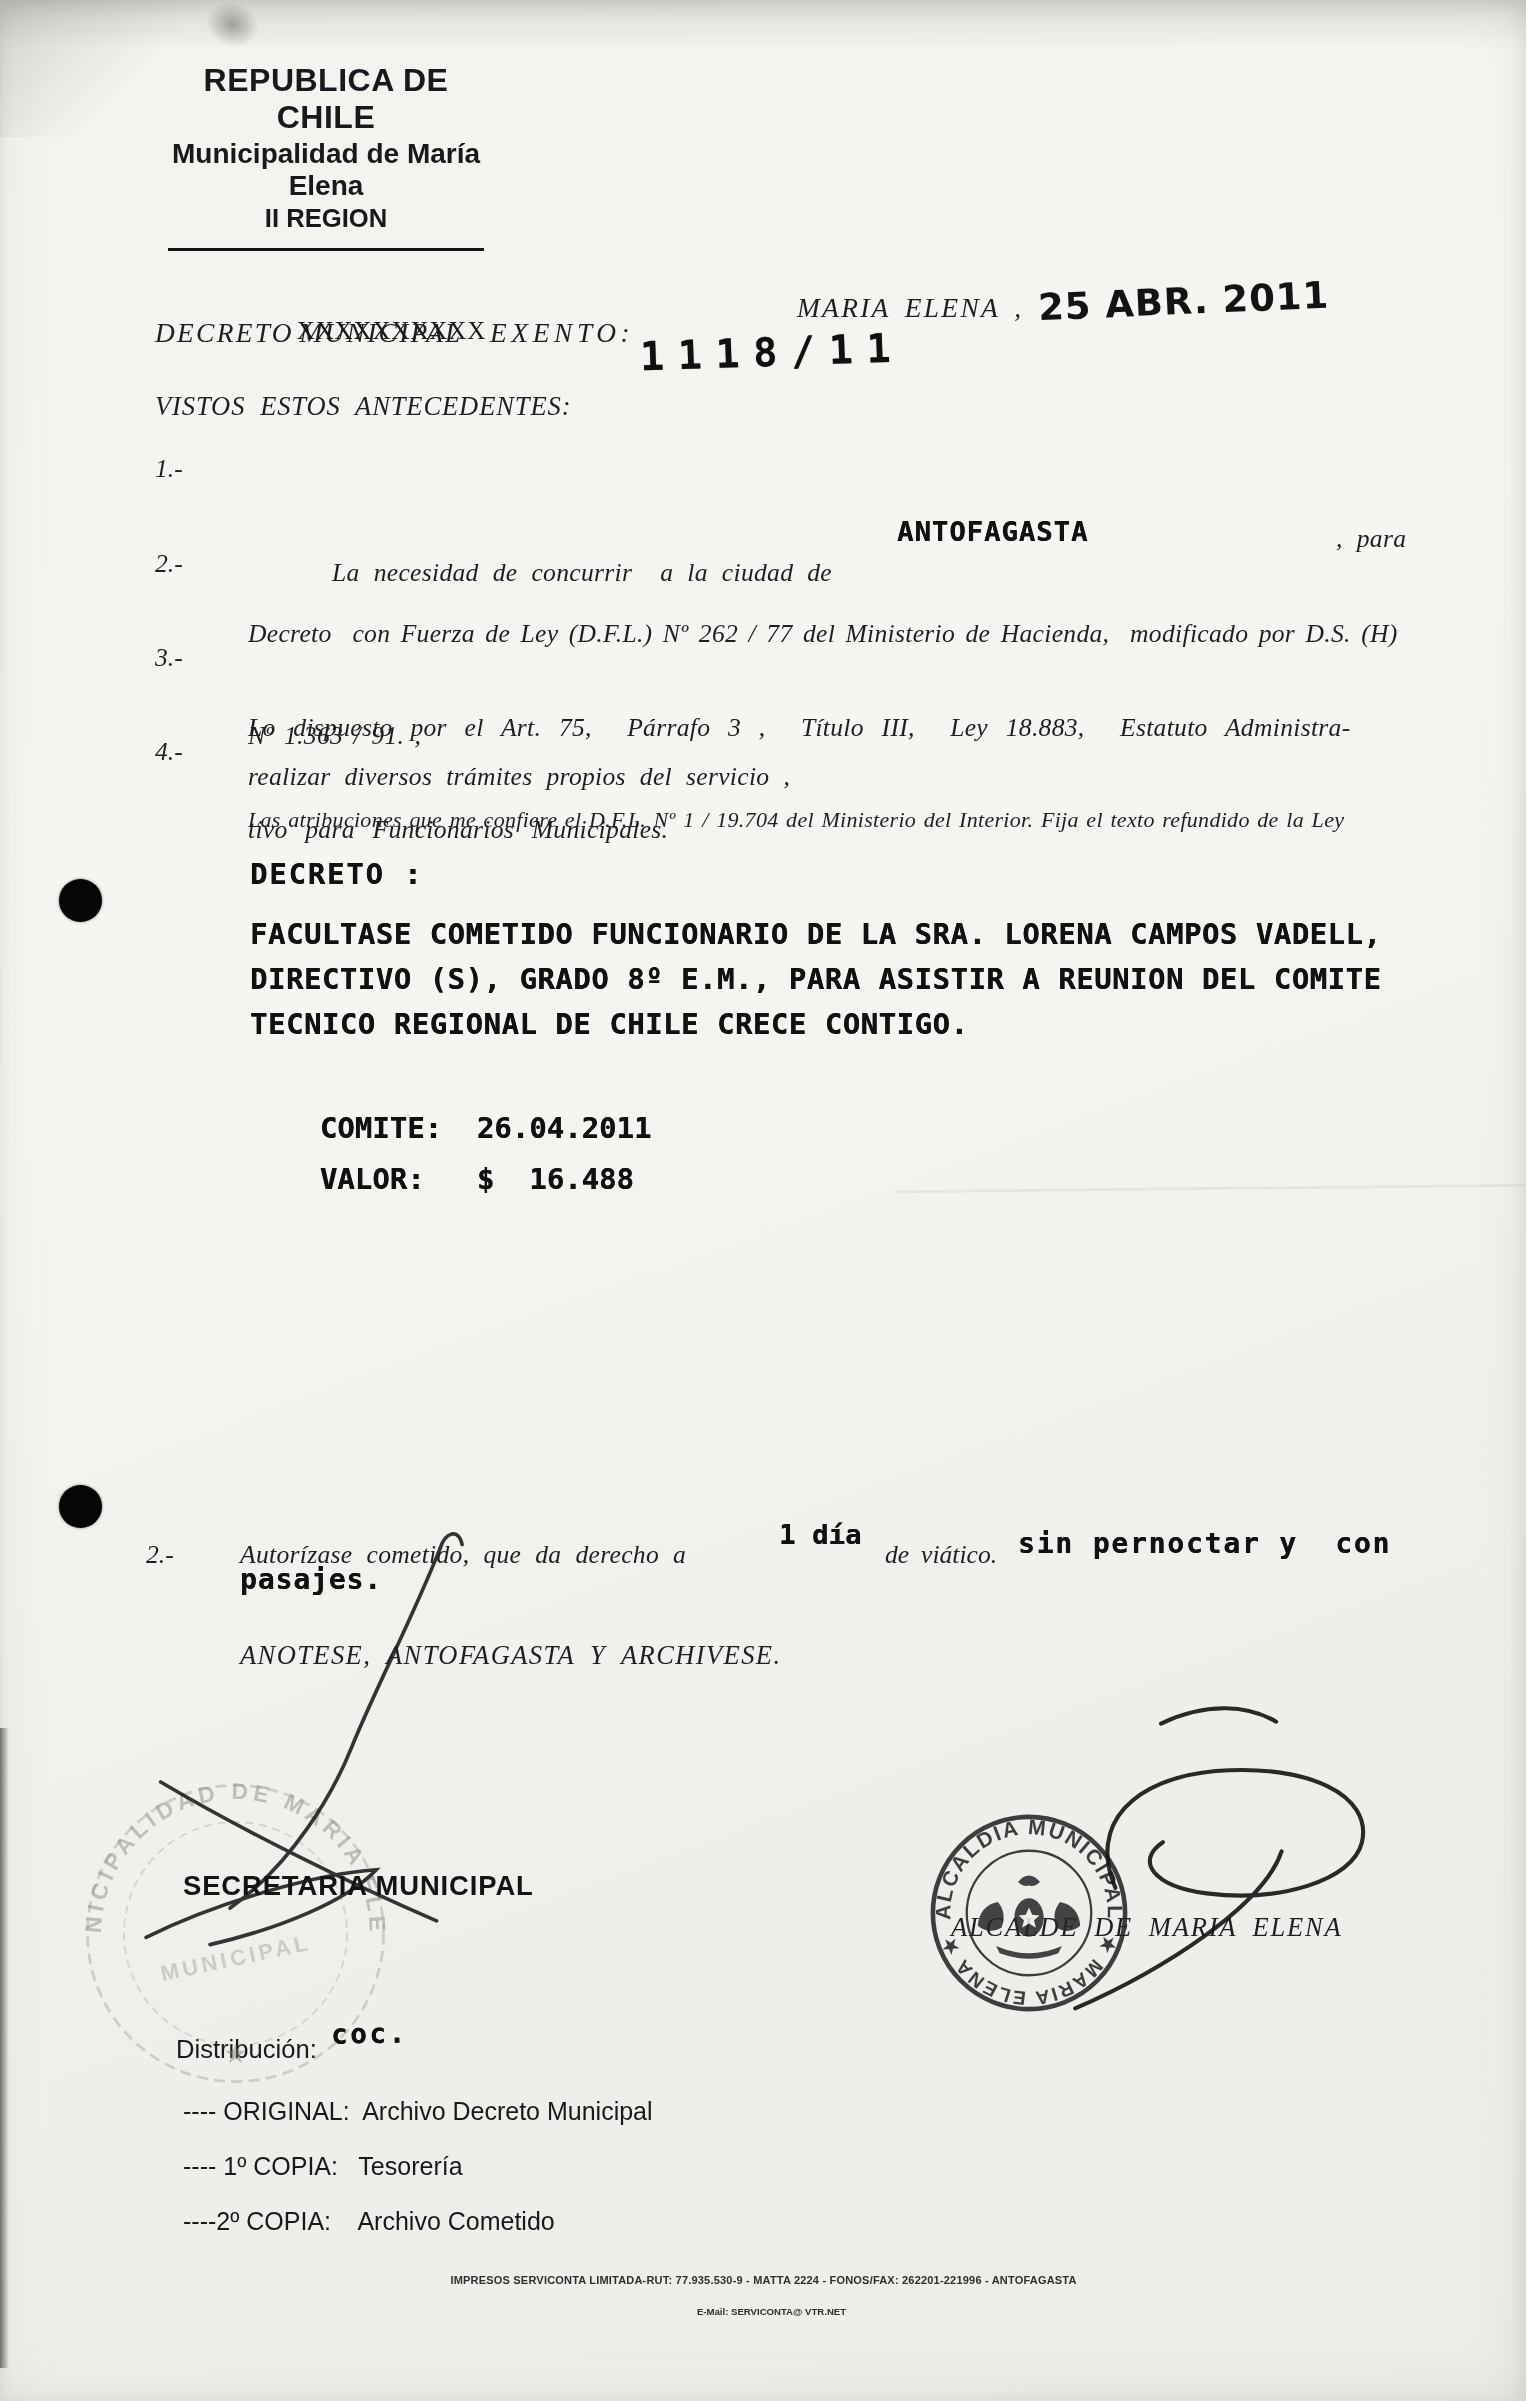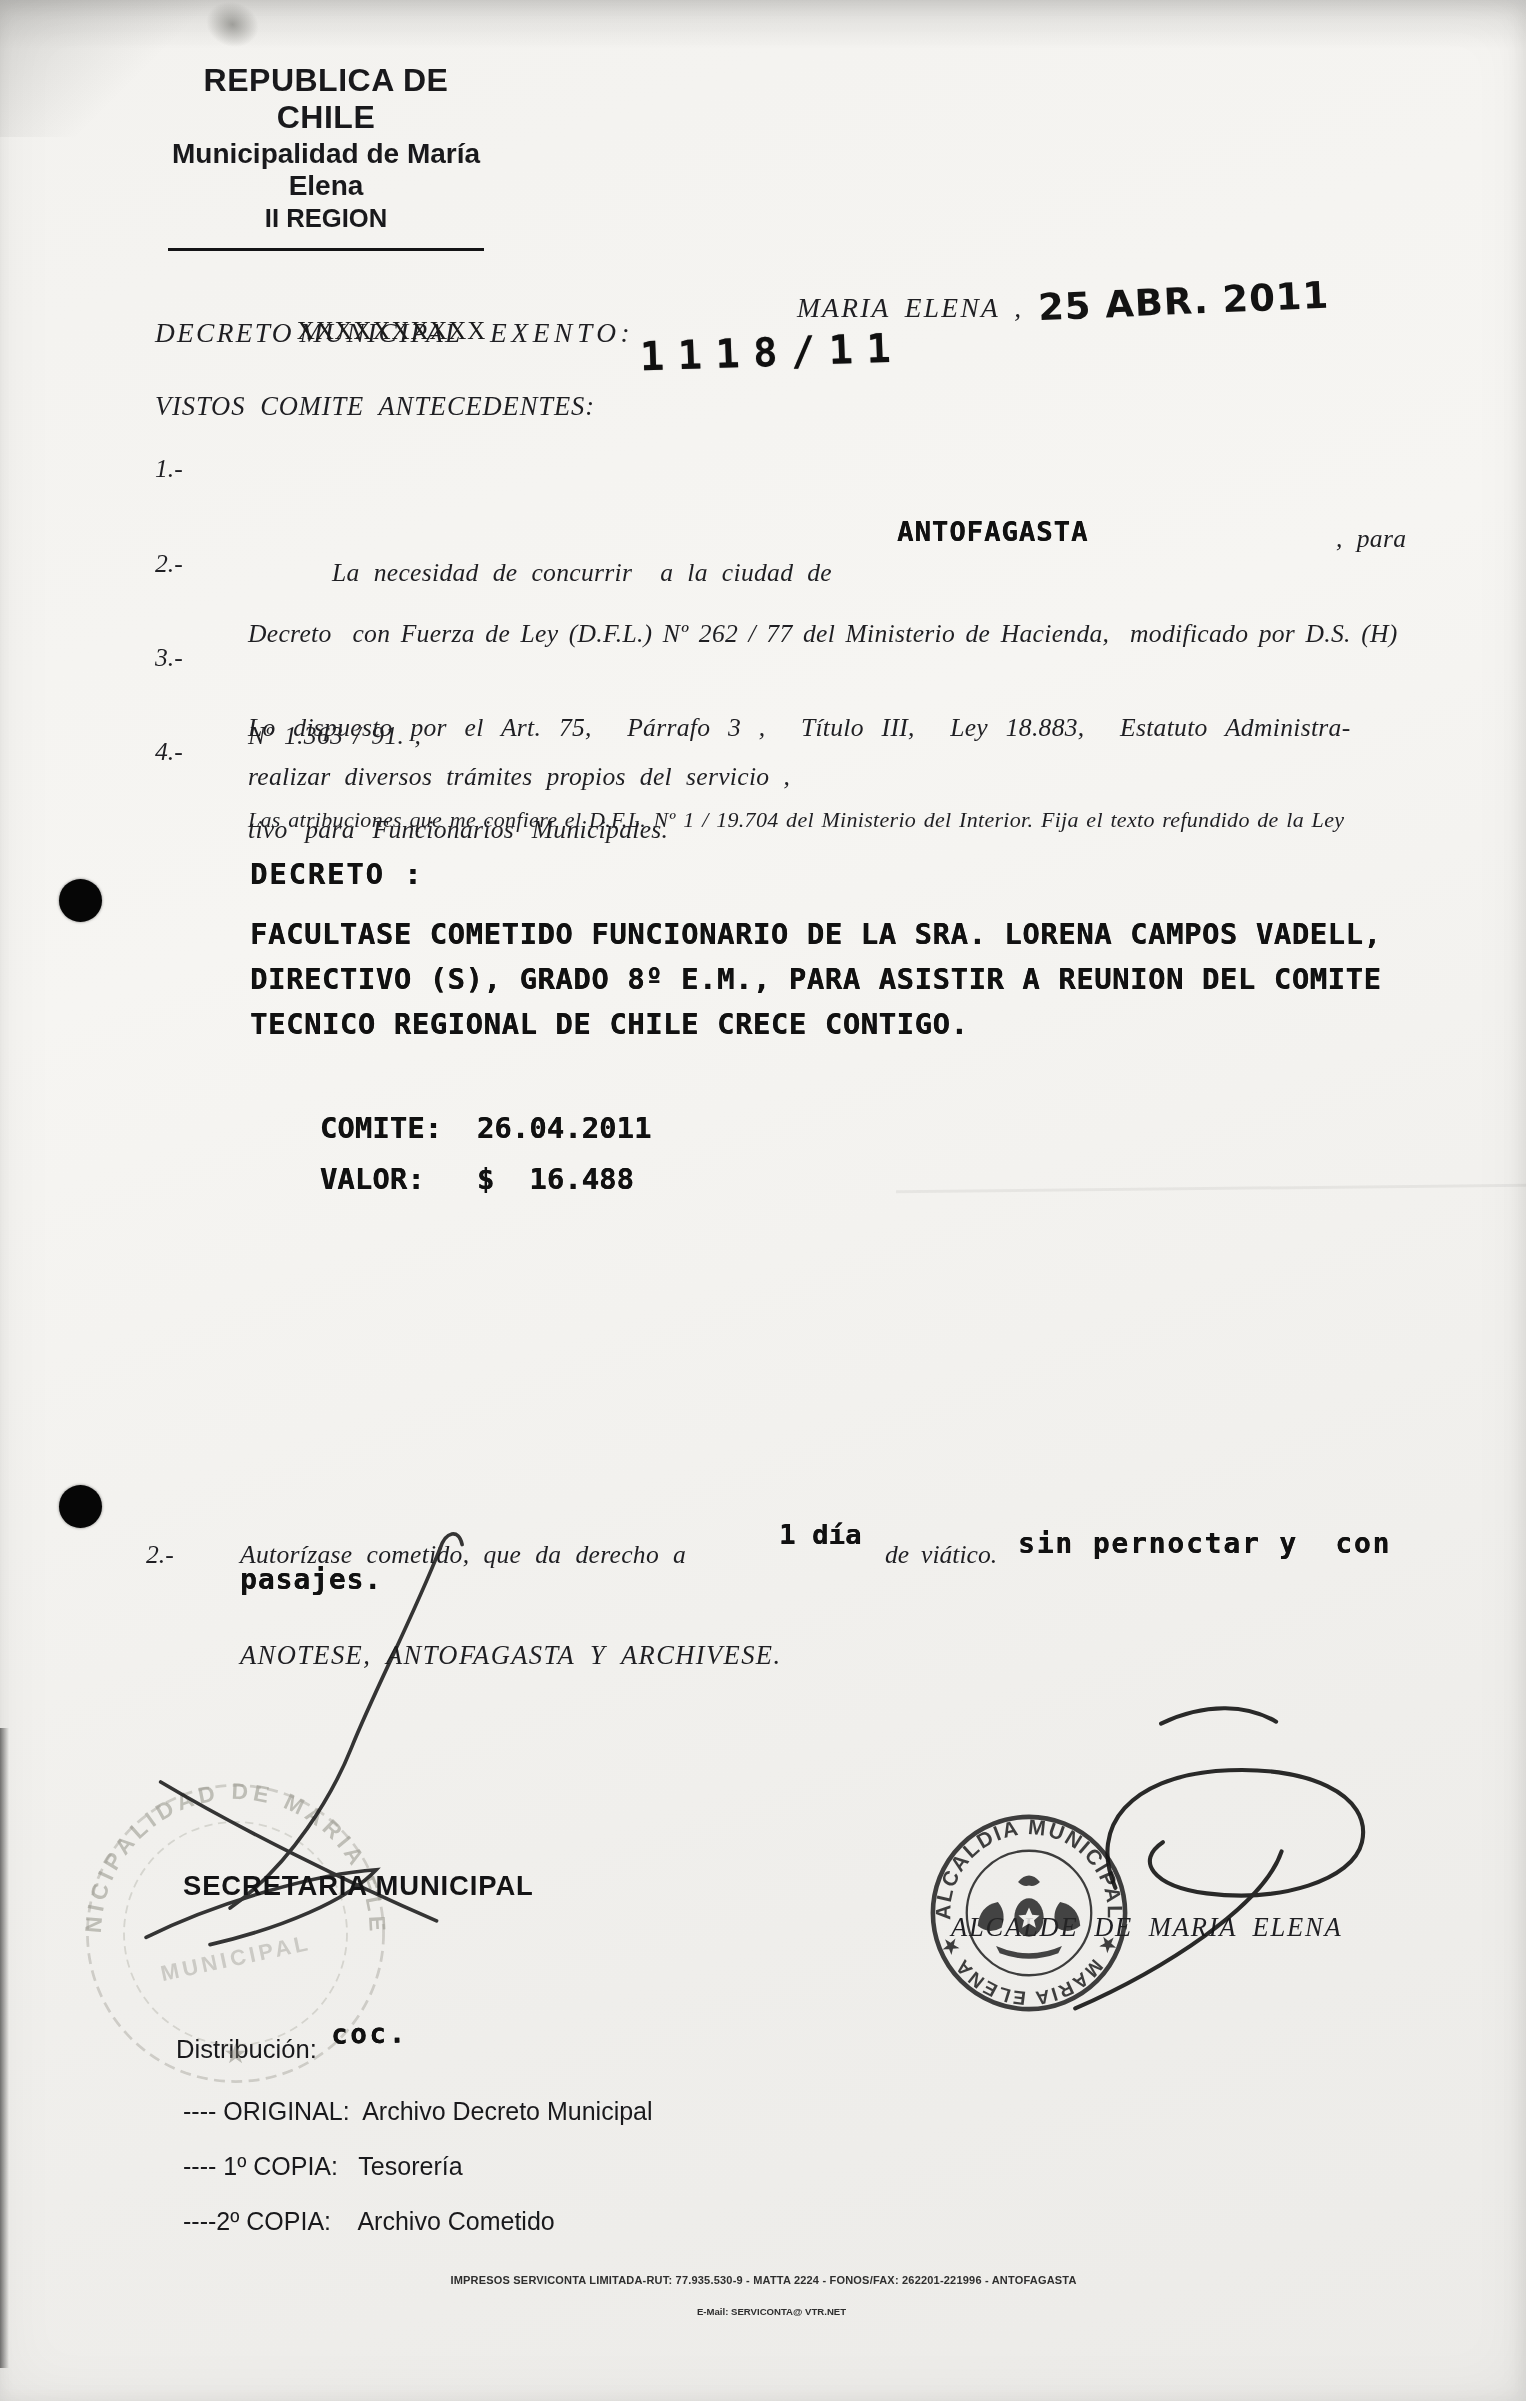--- a/index.html
+++ b/index.html
@@ -106,7 +106,7 @@
   </div>
   <div class="abs number-stamp">1118/11</div>
 
-  <div class="abs it vistos">VISTOS COMITE ANTECEDENTES:</div>
+  <div class="abs it vistos">VISTOS ESTOS ANTECEDENTES:</div>
 
   <span class="item-num it" style="top:454px;">1.-</span>
   <div class="item-text it ws8" style="top:454px;">

